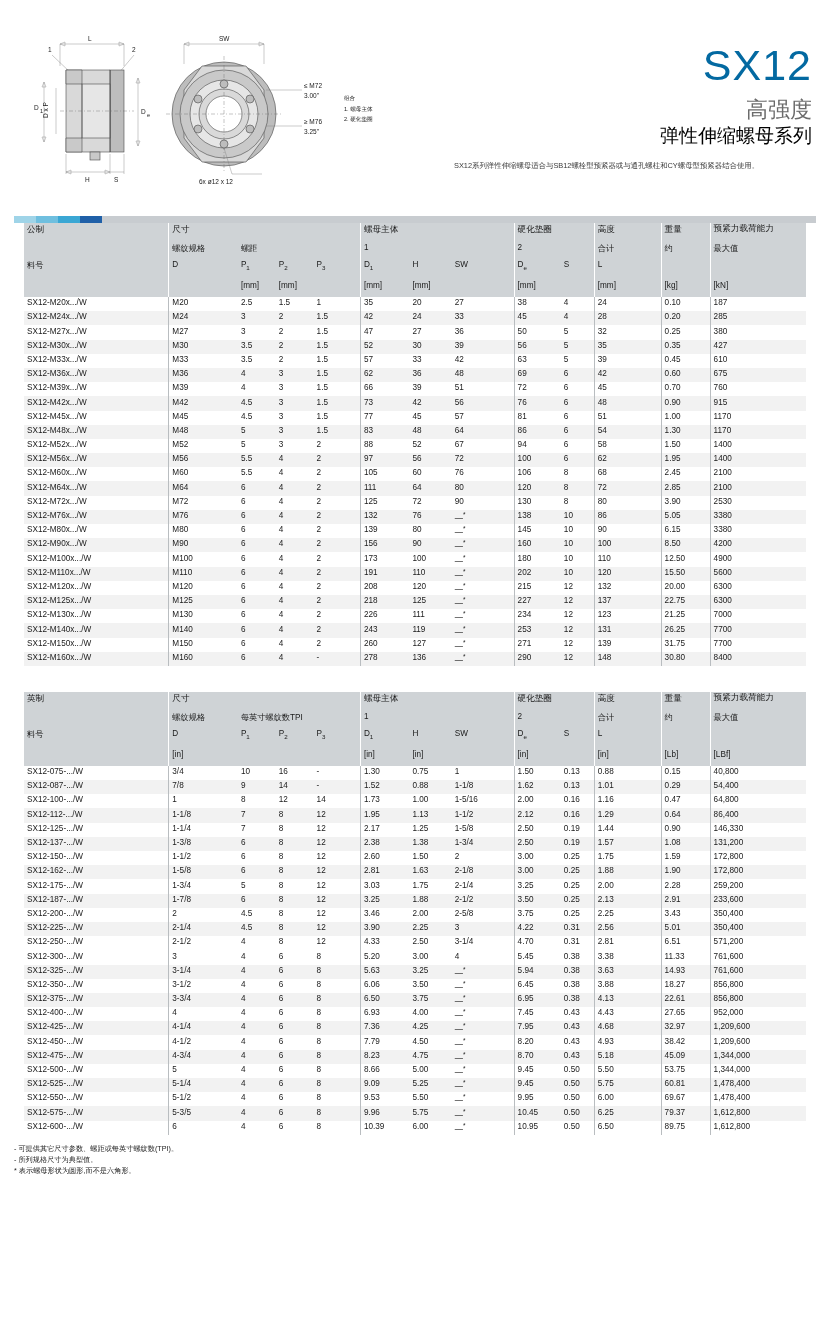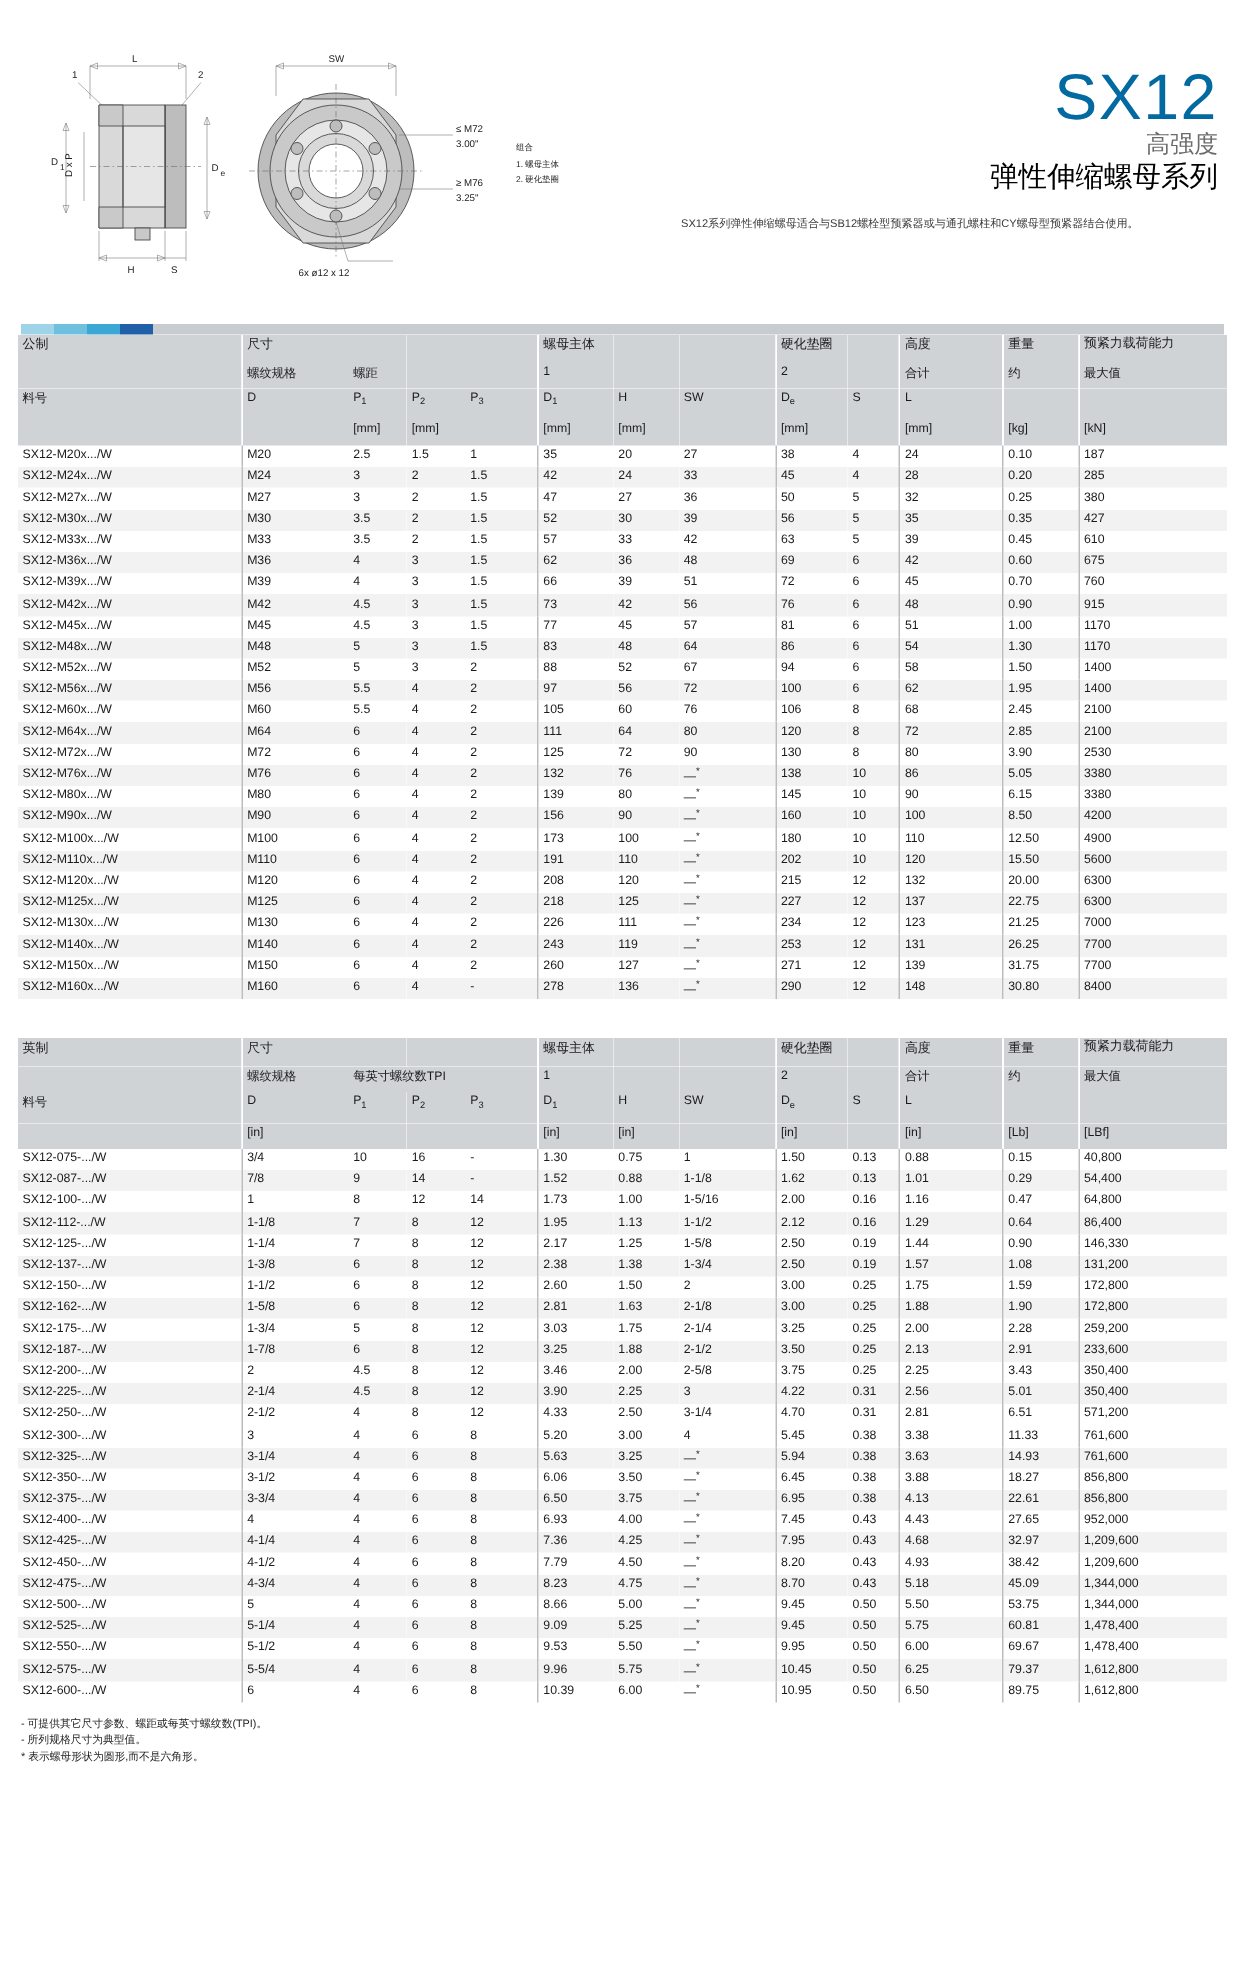--- a/index.html
+++ b/index.html
@@ -27,8 +27,9 @@
     font-family: "Liberation Sans", sans-serif;
   }
   .title-sub1 {
-    font-size: 16px;
+    font-size: 22px;
     color: #6b6b6b;
+    margin-top: 10px;
     line-height: 1.2;
   }
   .title-sub2 {

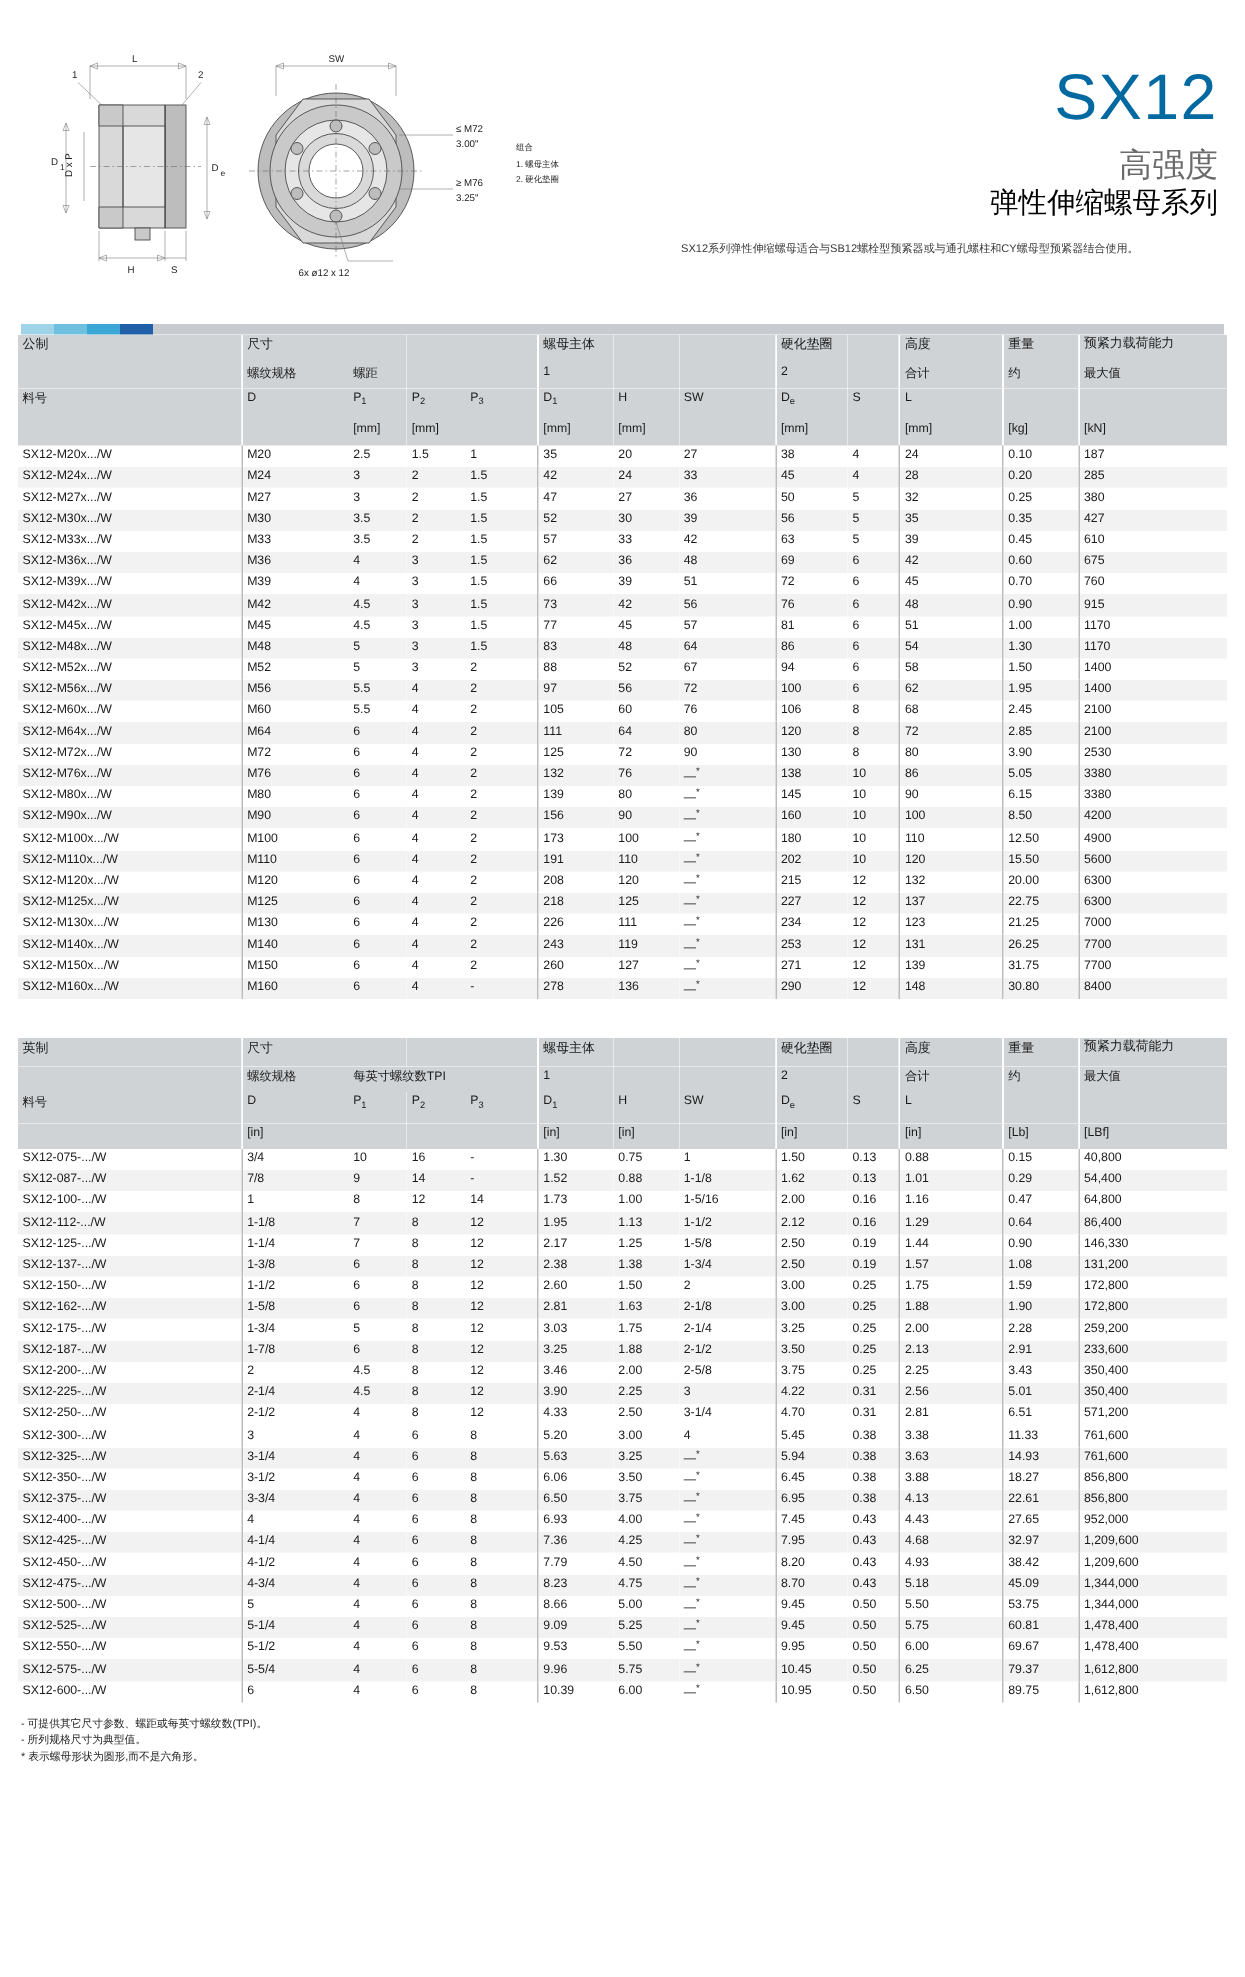--- a/index.html
+++ b/index.html
@@ -63,7 +63,7 @@
   .colorbar div { height:100%; }
 
   
-  .tbl-wrap { margin: 0 12px; }
+  .tbl-wrap { margin: 0 24px; }
   table.spec {
     width: 100%;
     border-collapse: collapse;

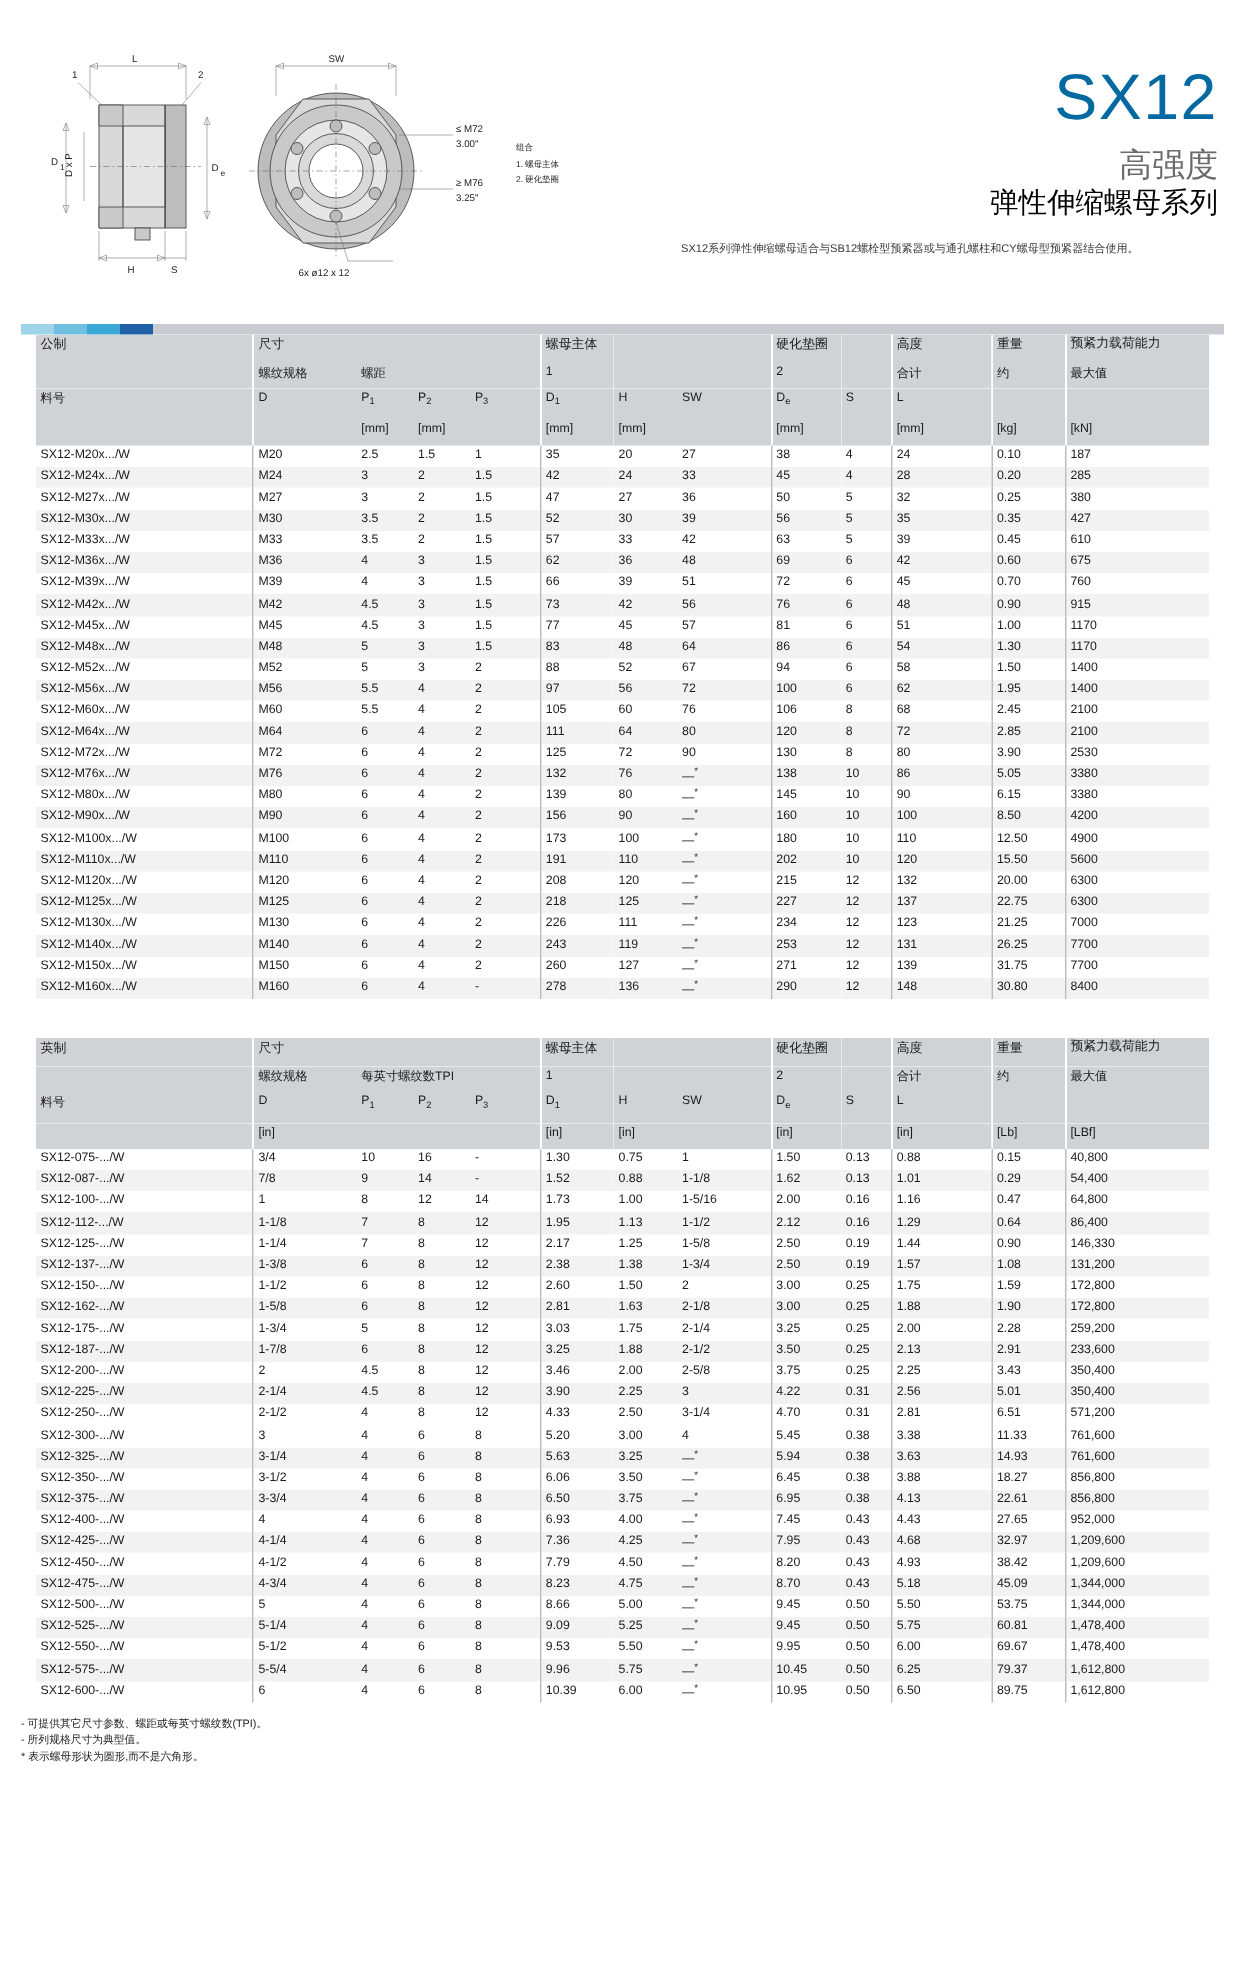--- a/index.html
+++ b/index.html
@@ -1158,7 +1158,7 @@
           </tr>
           <tr class="alt">
             <td>SX12-575-.../W</td>
-            <td class="vlg">5-5/4</td>
+            <td class="vlg">5-3/5</td>
             <td>4</td>
             <td>6</td>
             <td>8</td>

